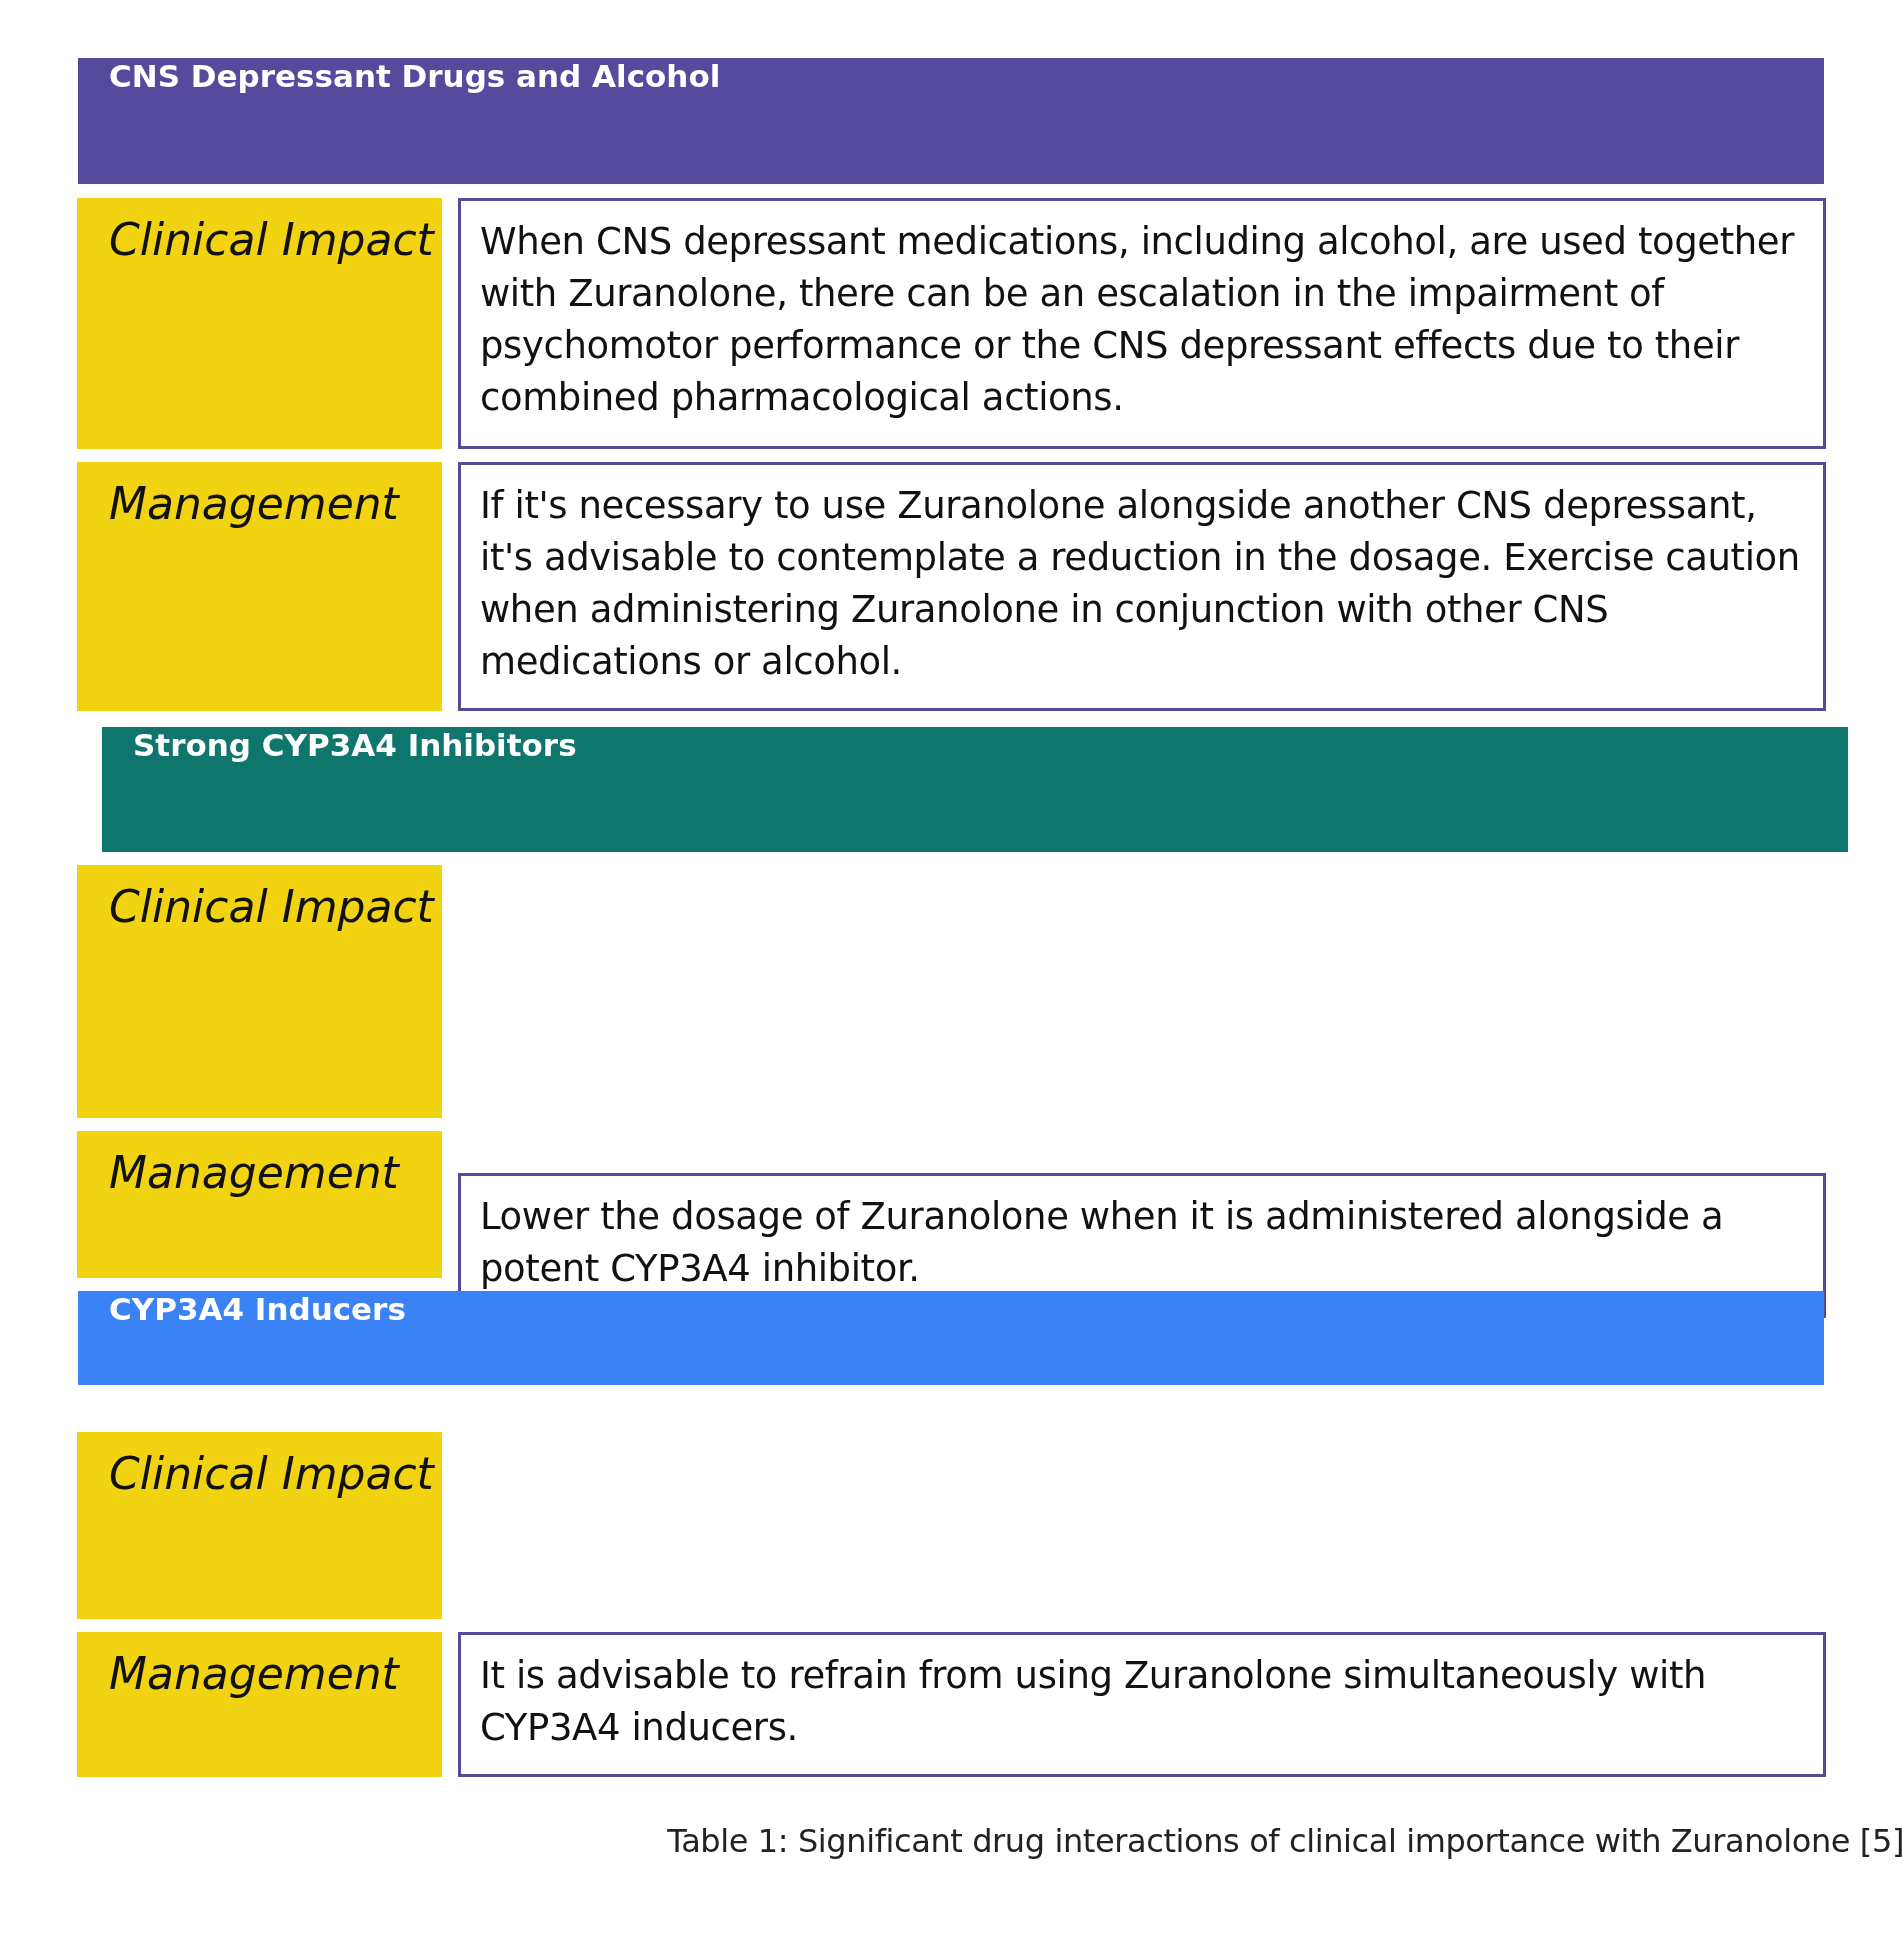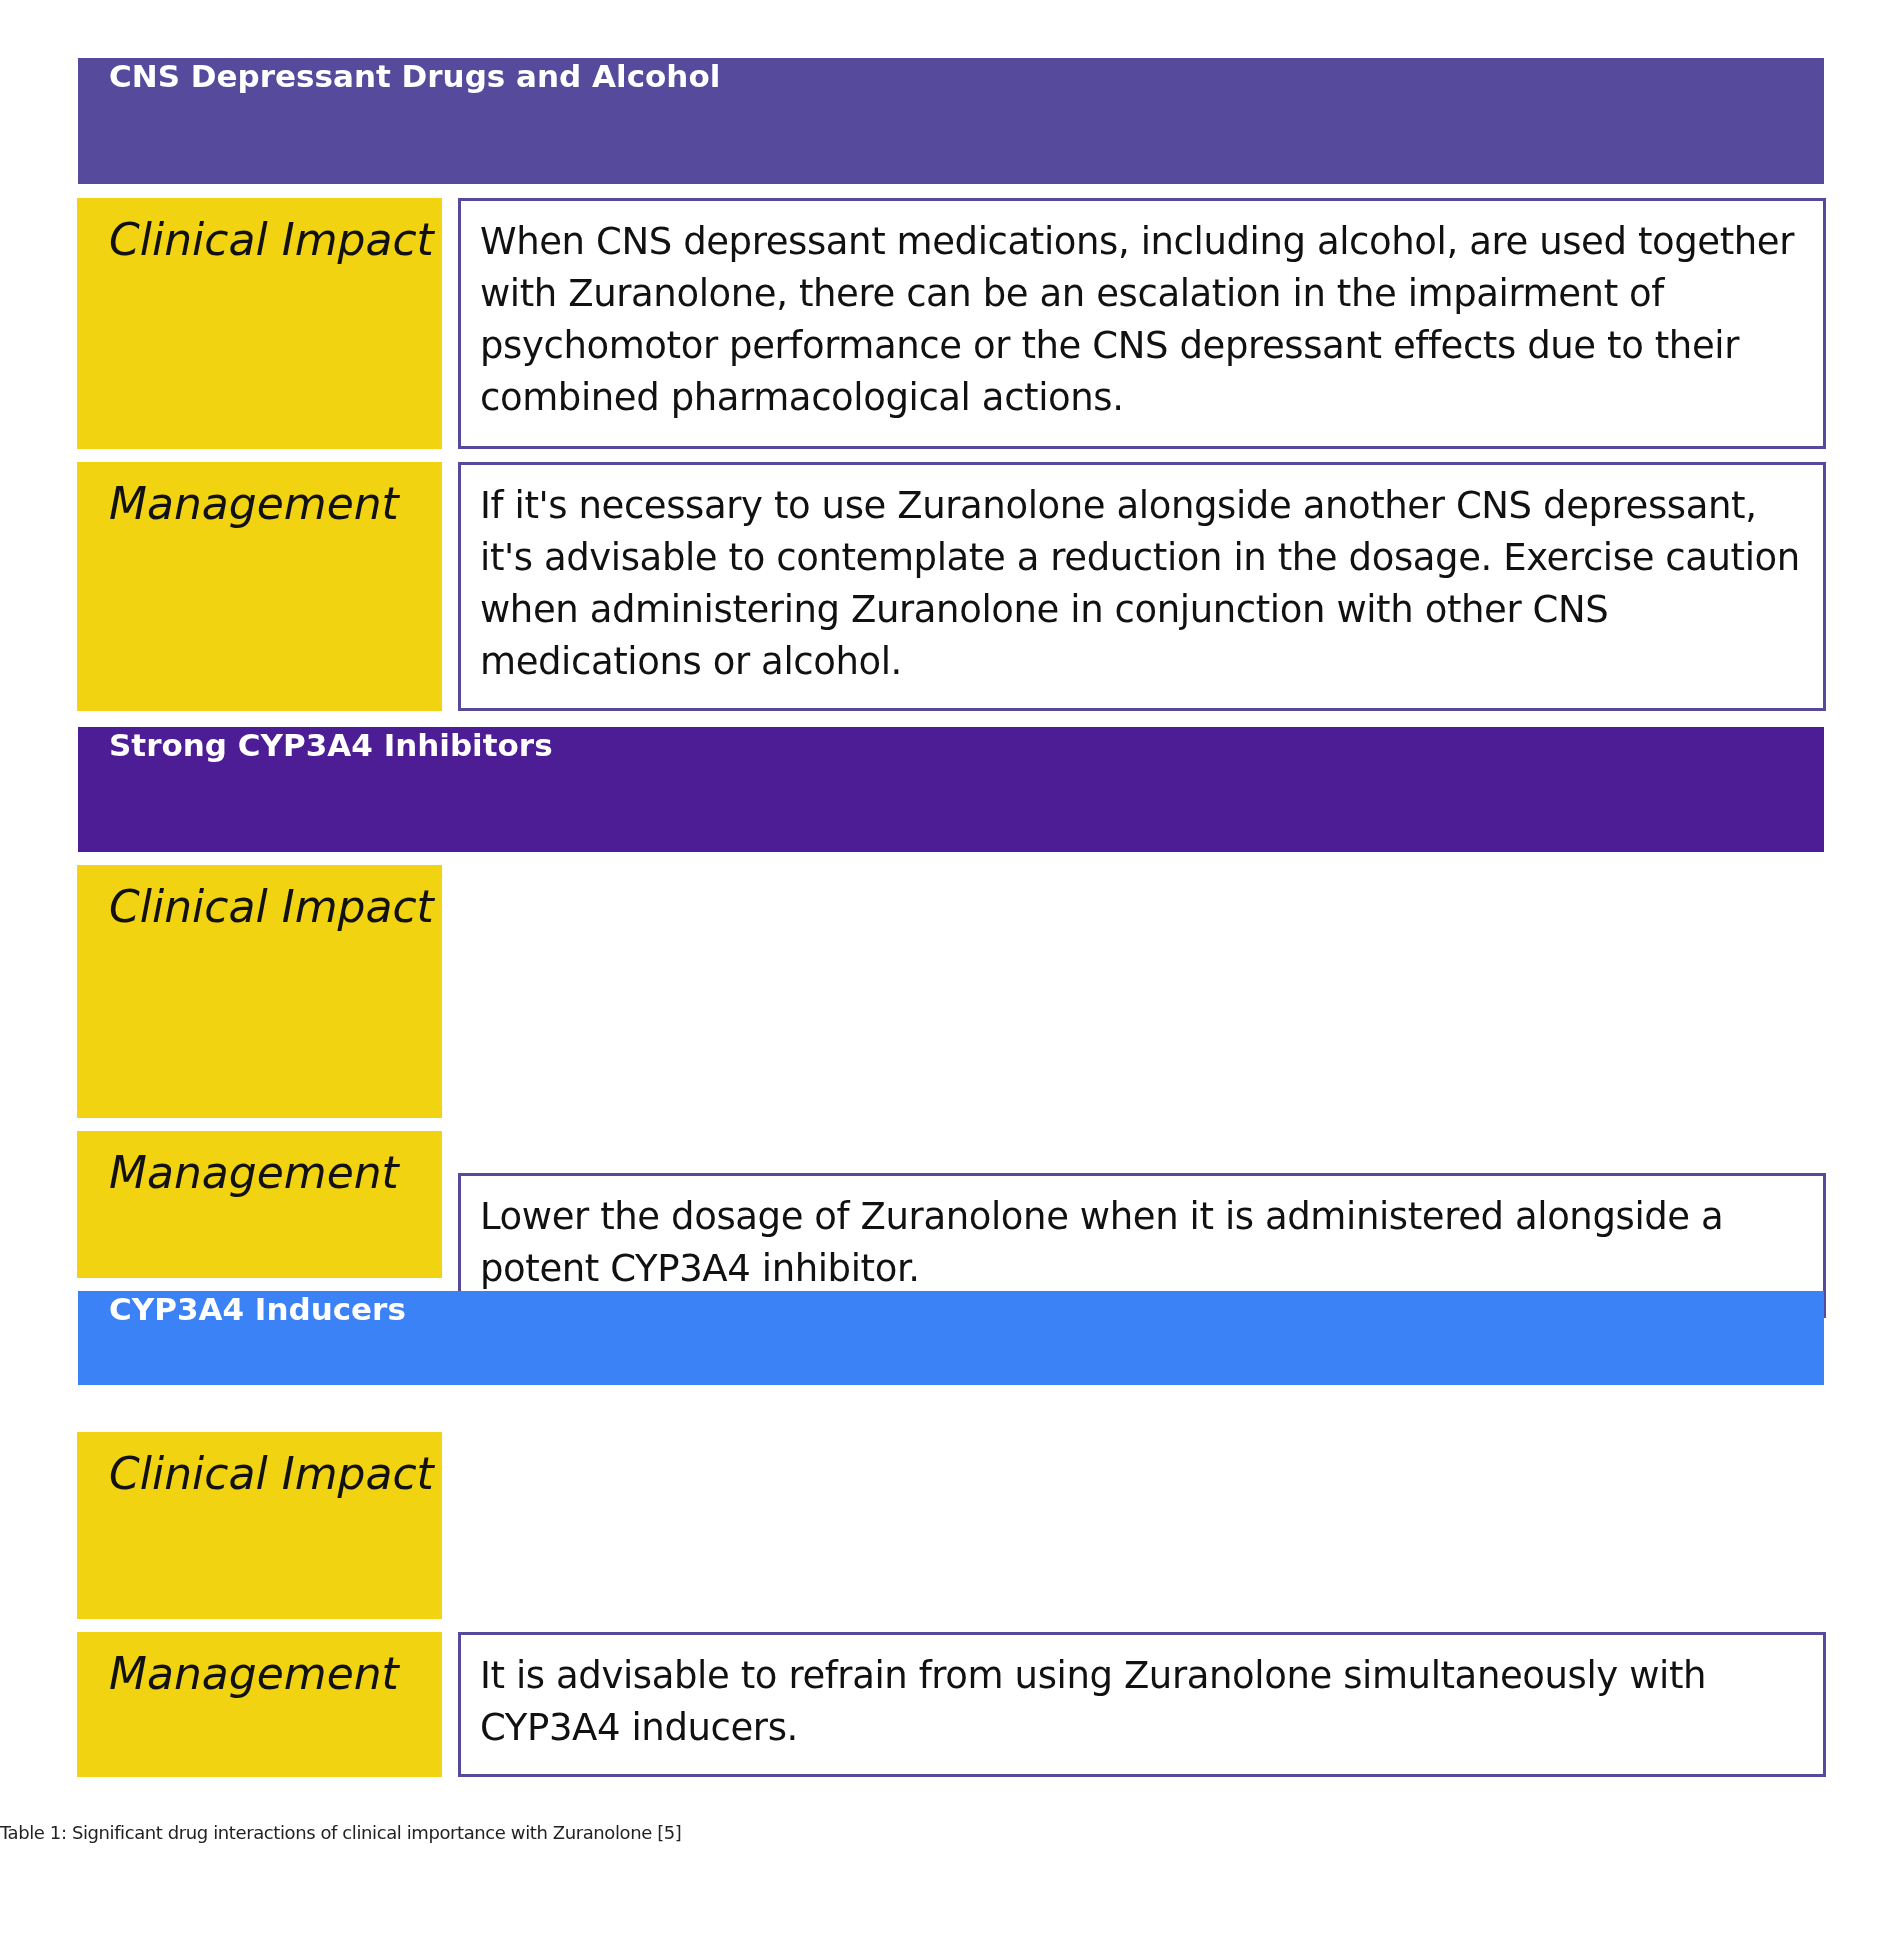--- a/index.html
+++ b/index.html
@@ -113,7 +113,7 @@
     <span class="value-text">If it's necessary to use Zuranolone alongside another CNS depressant, it's advisable to contemplate a reduction in the dosage. Exercise caution when administering Zuranolone in conjunction with other CNS medications or alcohol.</span>
   </div>
 
-  <div class="section-header" style="top: 727px; height: 125px; background: #4c1d95;">
+  <div class="section-header" style="top: 727px; height: 125px; background: #0f766e; margin-left: 24px;">
     <span class="section-header-title" style="color: rgb(255, 255, 255);">Strong CYP3A4 Inhibitors</span>
   </div>
 

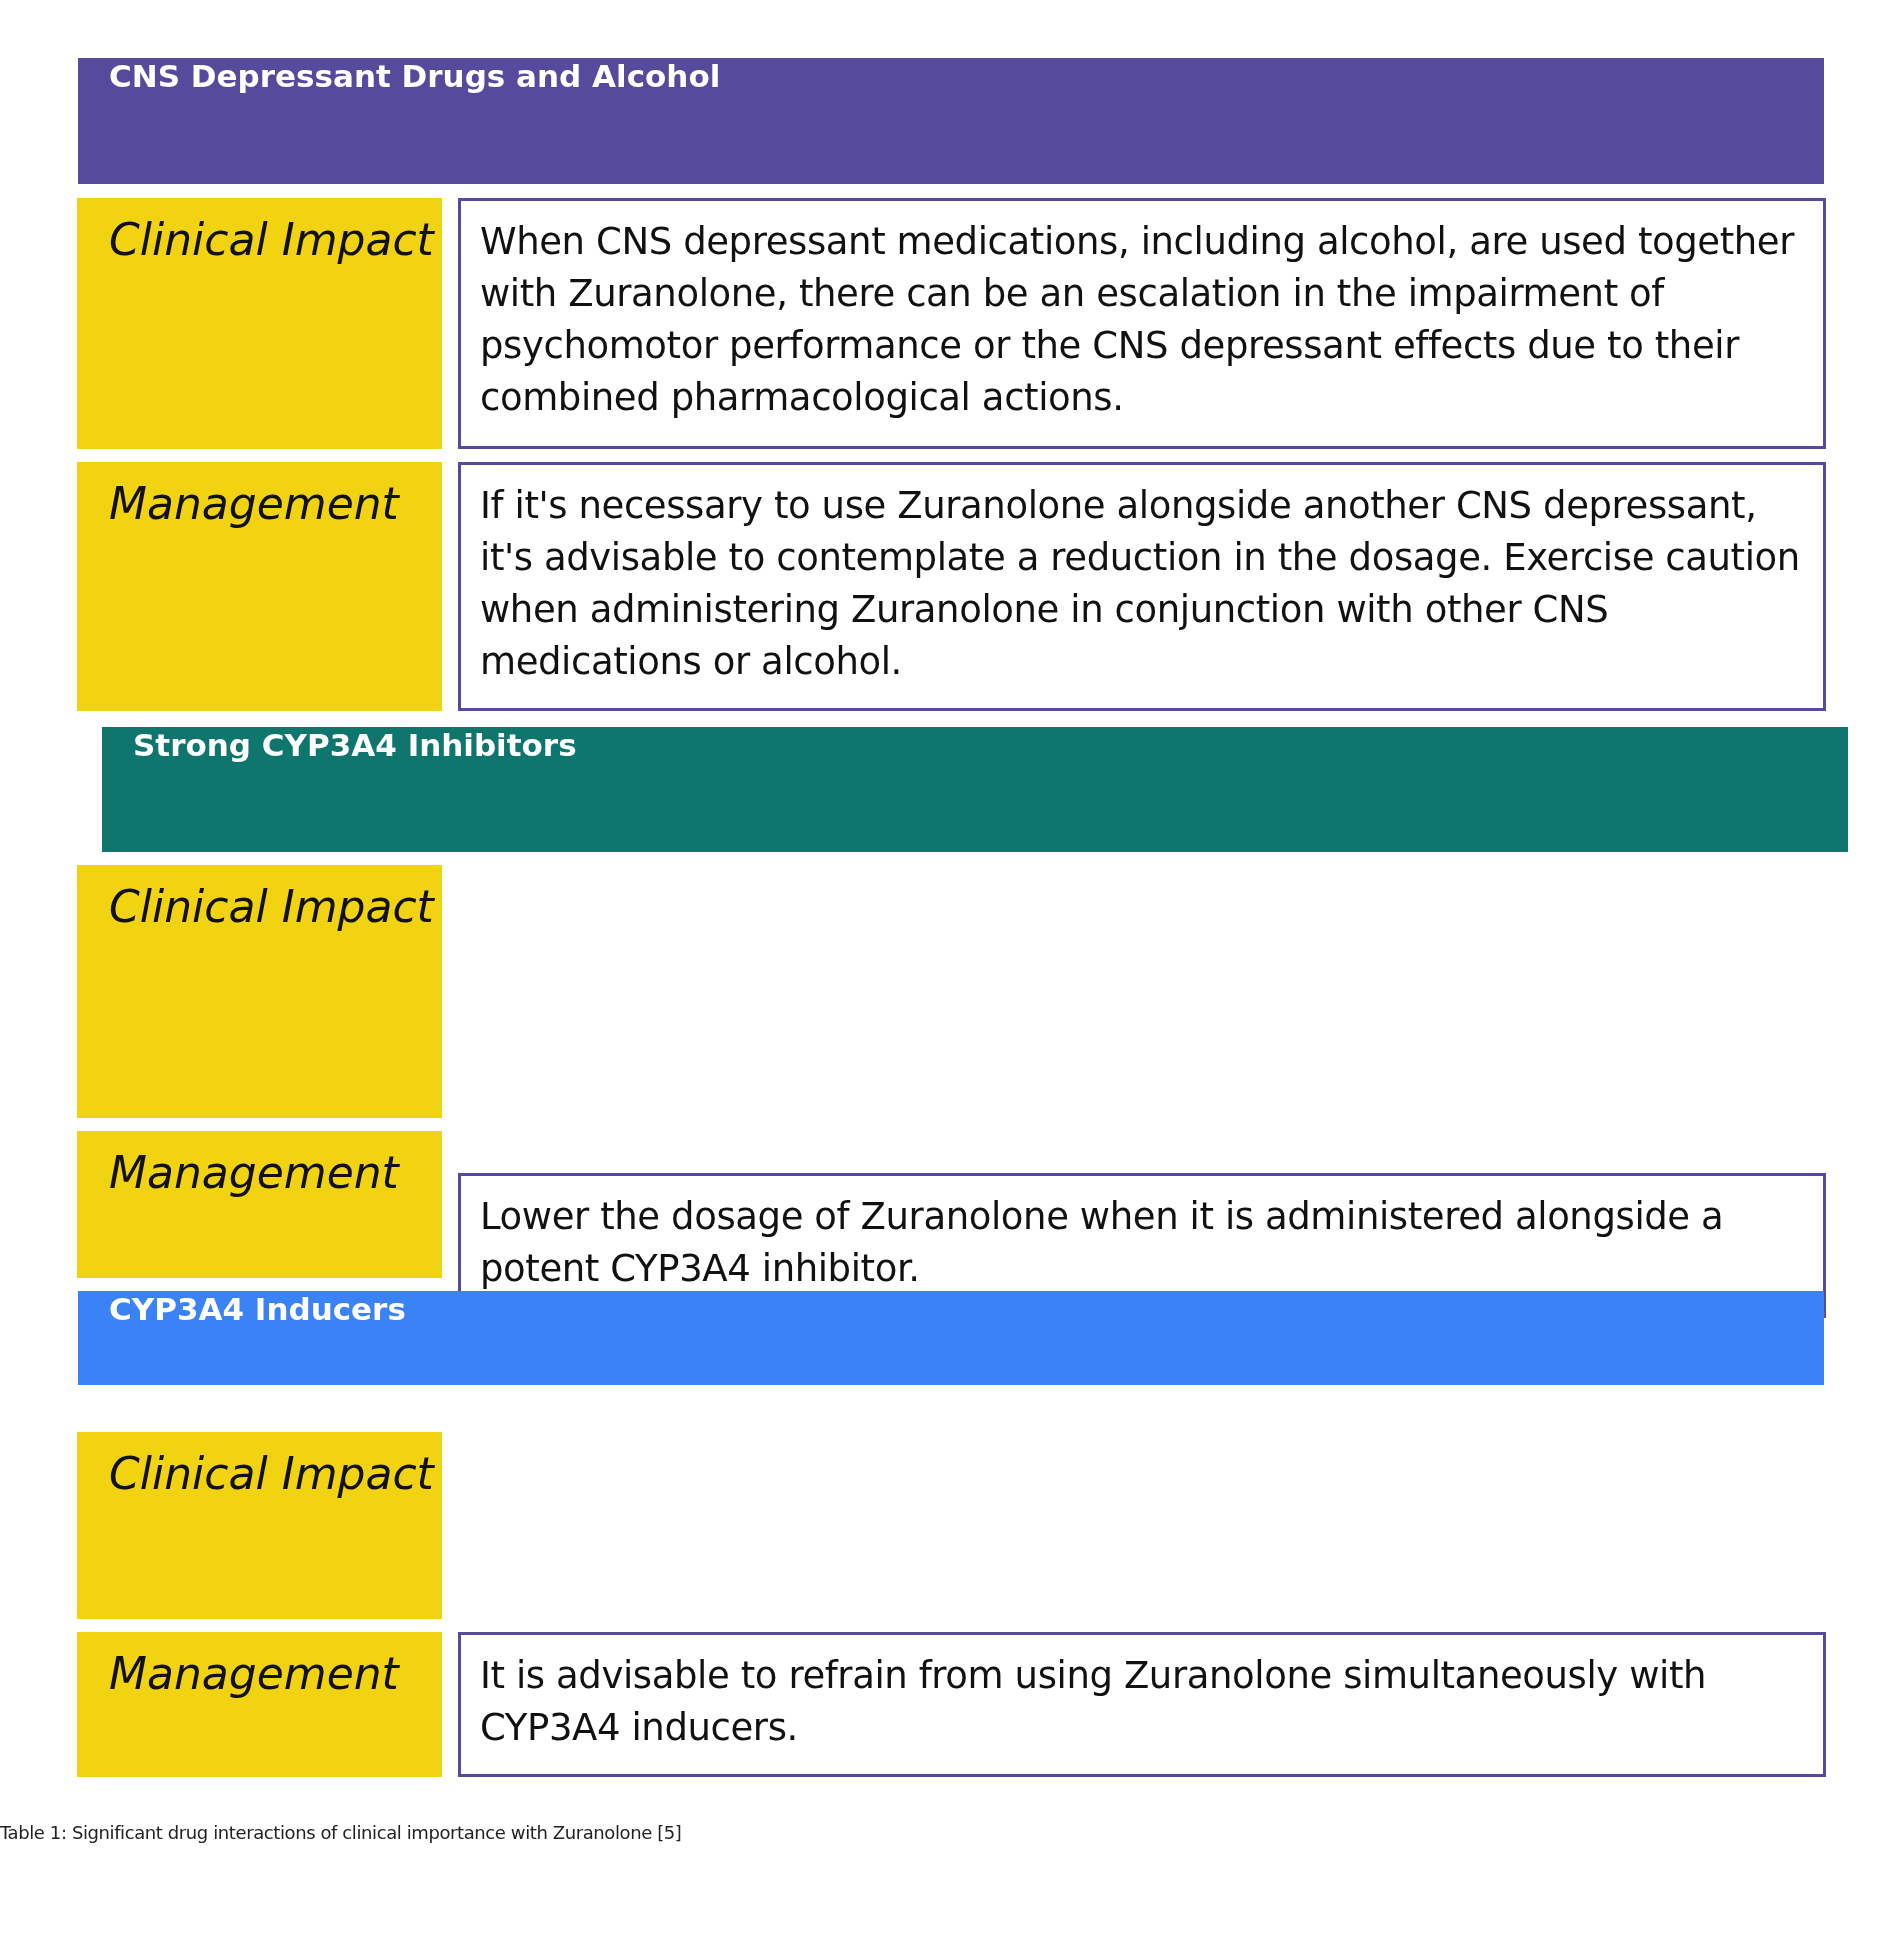--- a/index.html
+++ b/index.html
@@ -82,10 +82,10 @@
       left: 0;
       width: 1904px;
       top: 1822px;
-      text-align: left;
+      text-align: right;
       font-family: "DejaVu Sans", sans-serif;
       font-weight: normal;
-      font-size: 18px;
+      font-size: 32px;
       color: #222222;
       letter-spacing: -0.4px;
     }

